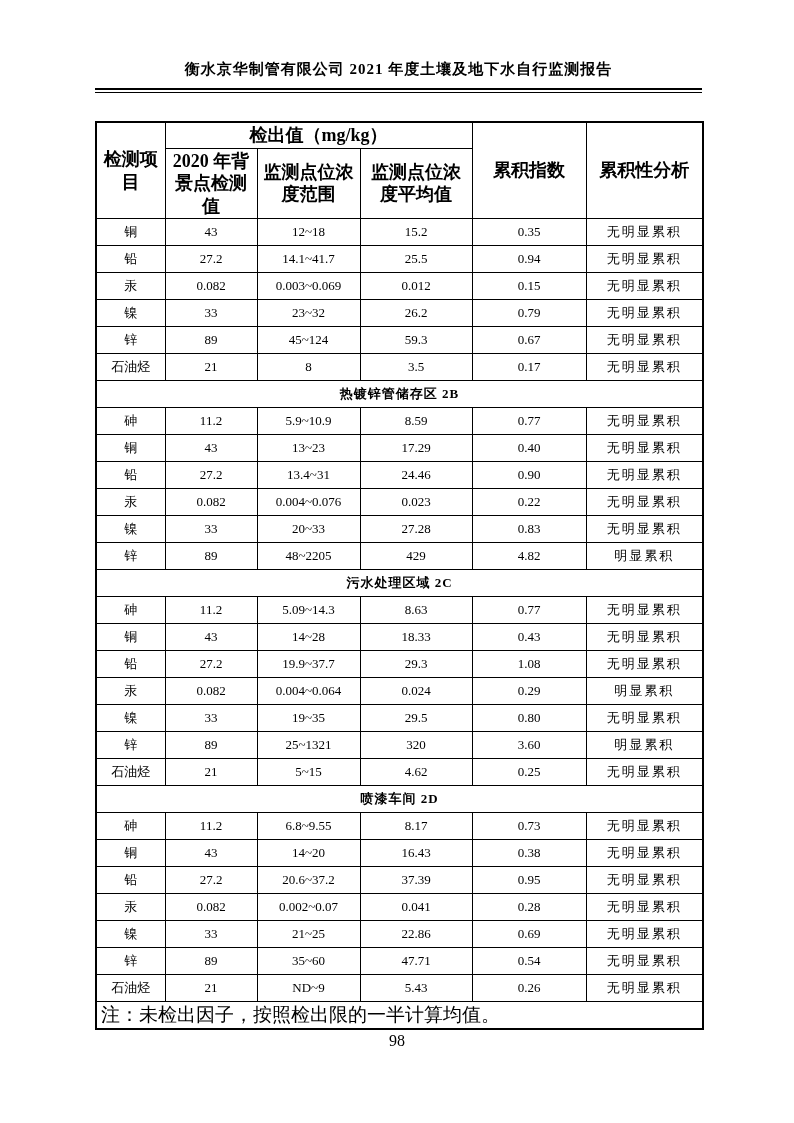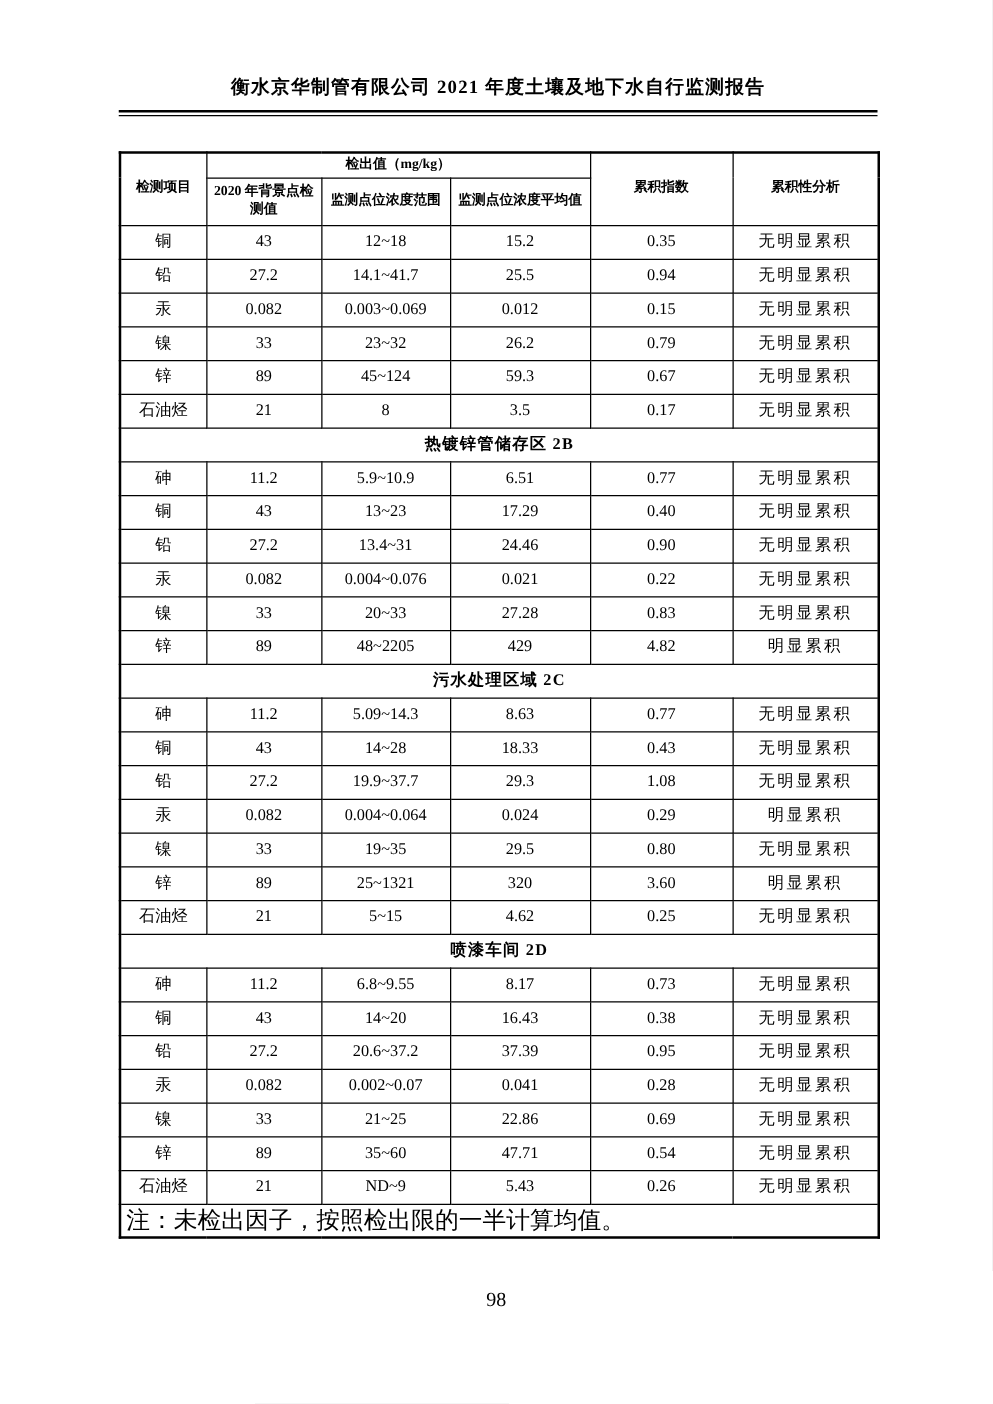--- a/index.html
+++ b/index.html
@@ -27,7 +27,7 @@
     border:1px solid #000; text-align:center; vertical-align:middle;
     padding:1px 3px; line-height:1.25; overflow:hidden;
   }
-  .report-table thead th { font-weight:bold; font-size:11px; }
+  .report-table thead th { font-weight:bold; font-size:18px; }
   .report-table thead tr.h1 { height:20px; }
   .report-table thead tr.h2 { height:38px; }
   .report-table tbody tr, .report-table tfoot tr { height:27px; }

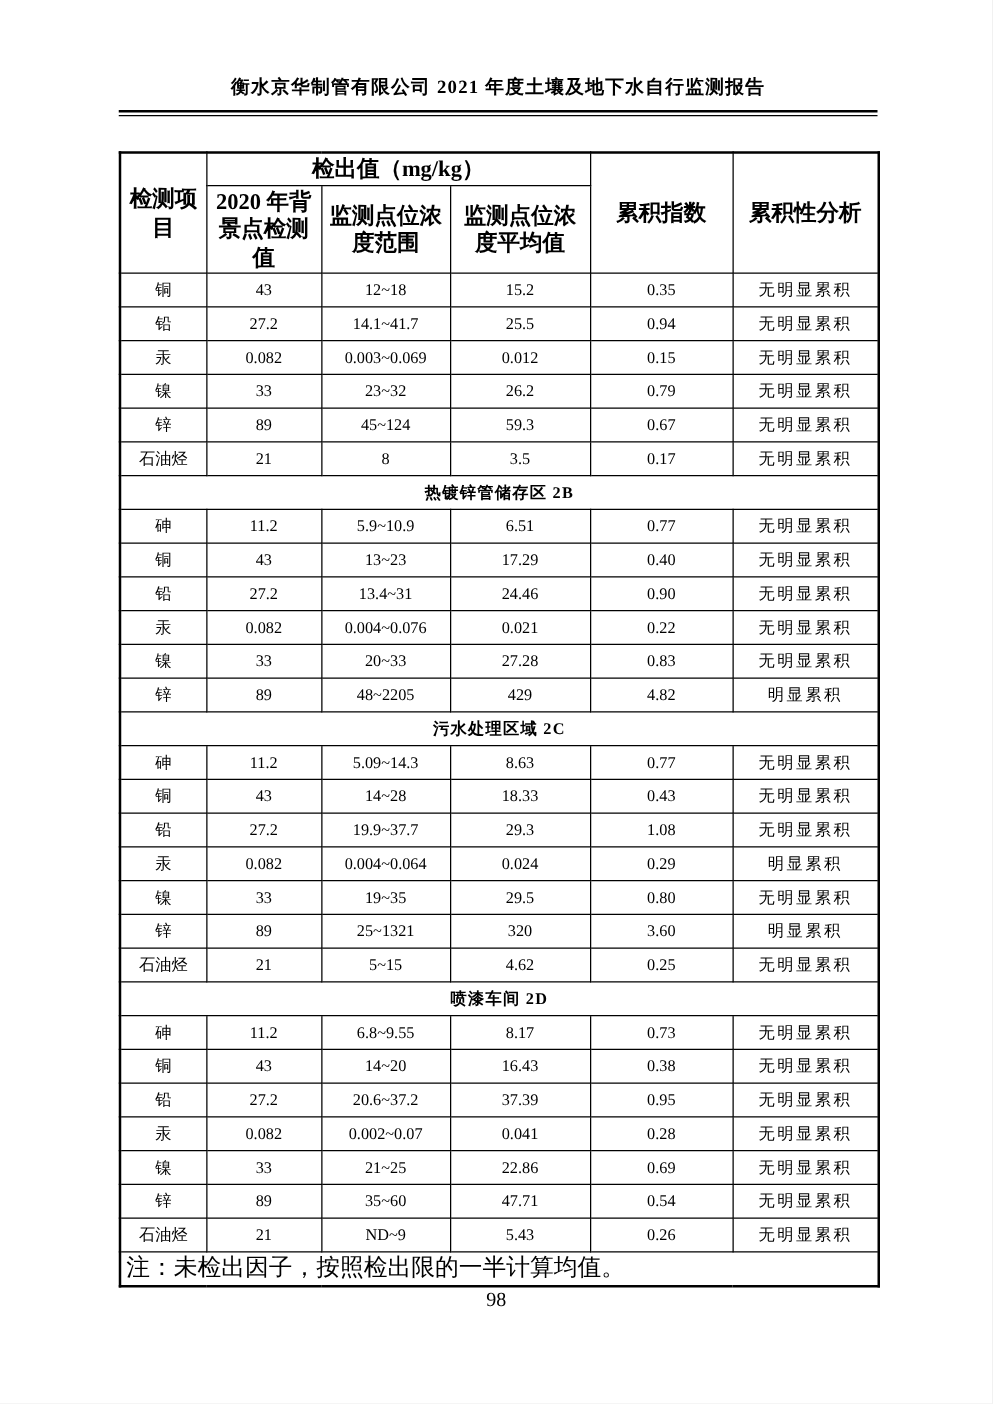--- a/index.html
+++ b/index.html
@@ -125,7 +125,7 @@
           <td class="cell-item">砷</td>
           <td class="cell-bg">11.2</td>
           <td class="cell-range">5.9~10.9</td>
-          <td class="cell-avg">6.51</td>
+          <td class="cell-avg">8.59</td>
           <td class="cell-index">0.77</td>
           <td class="cell-analysis">无明显累积</td>
         </tr>

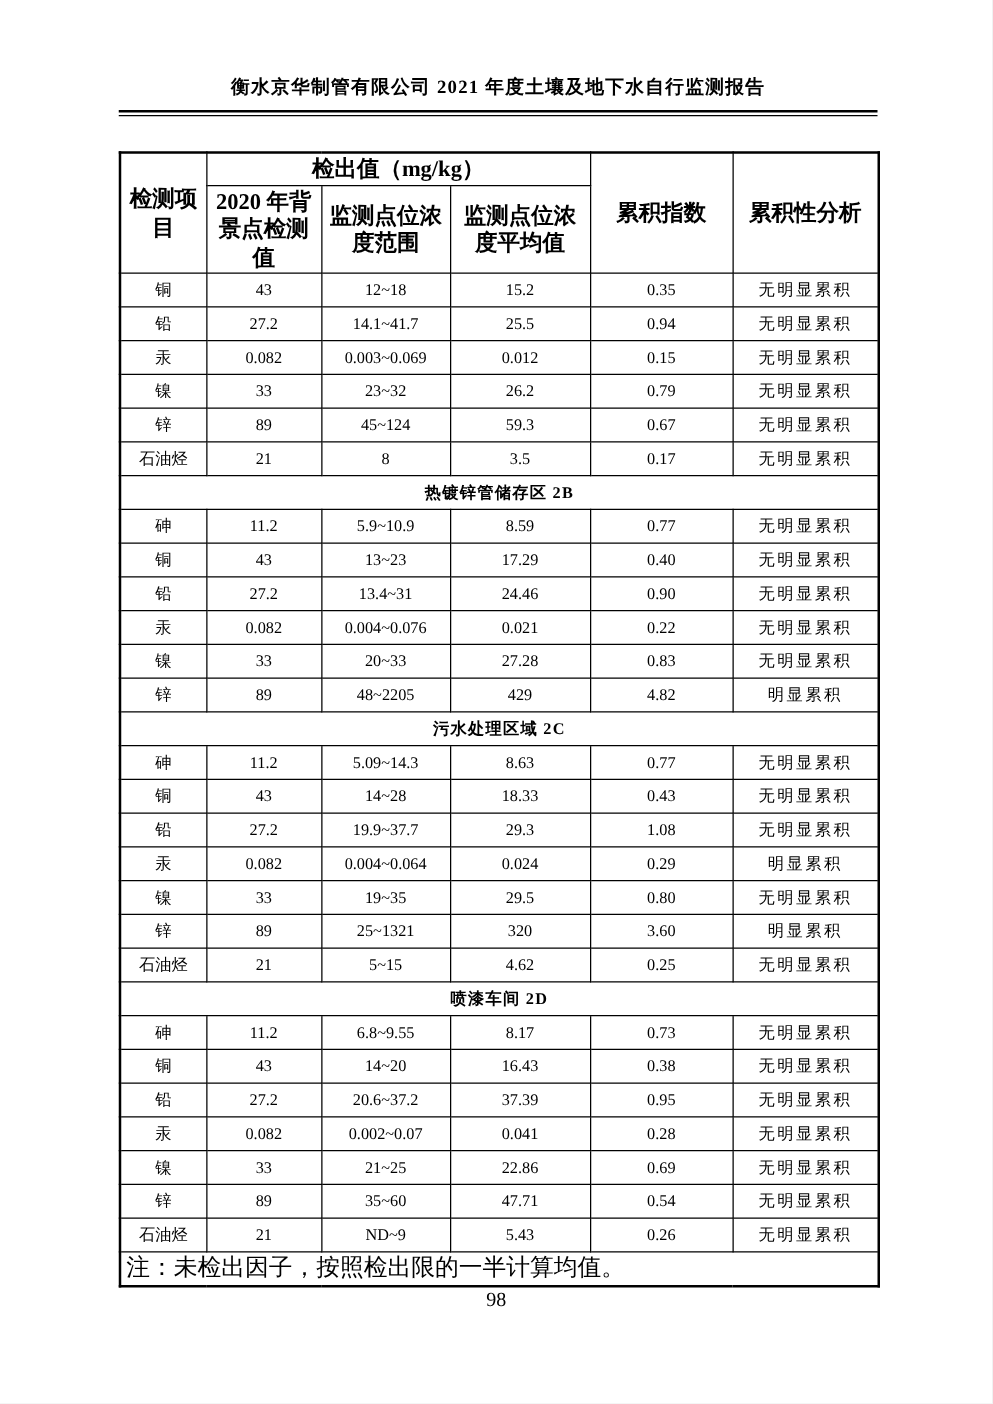--- a/index.html
+++ b/index.html
@@ -149,7 +149,7 @@
           <td class="cell-item">汞</td>
           <td class="cell-bg">0.082</td>
           <td class="cell-range">0.004~0.076</td>
-          <td class="cell-avg">0.021</td>
+          <td class="cell-avg">0.023</td>
           <td class="cell-index">0.22</td>
           <td class="cell-analysis">无明显累积</td>
         </tr>

